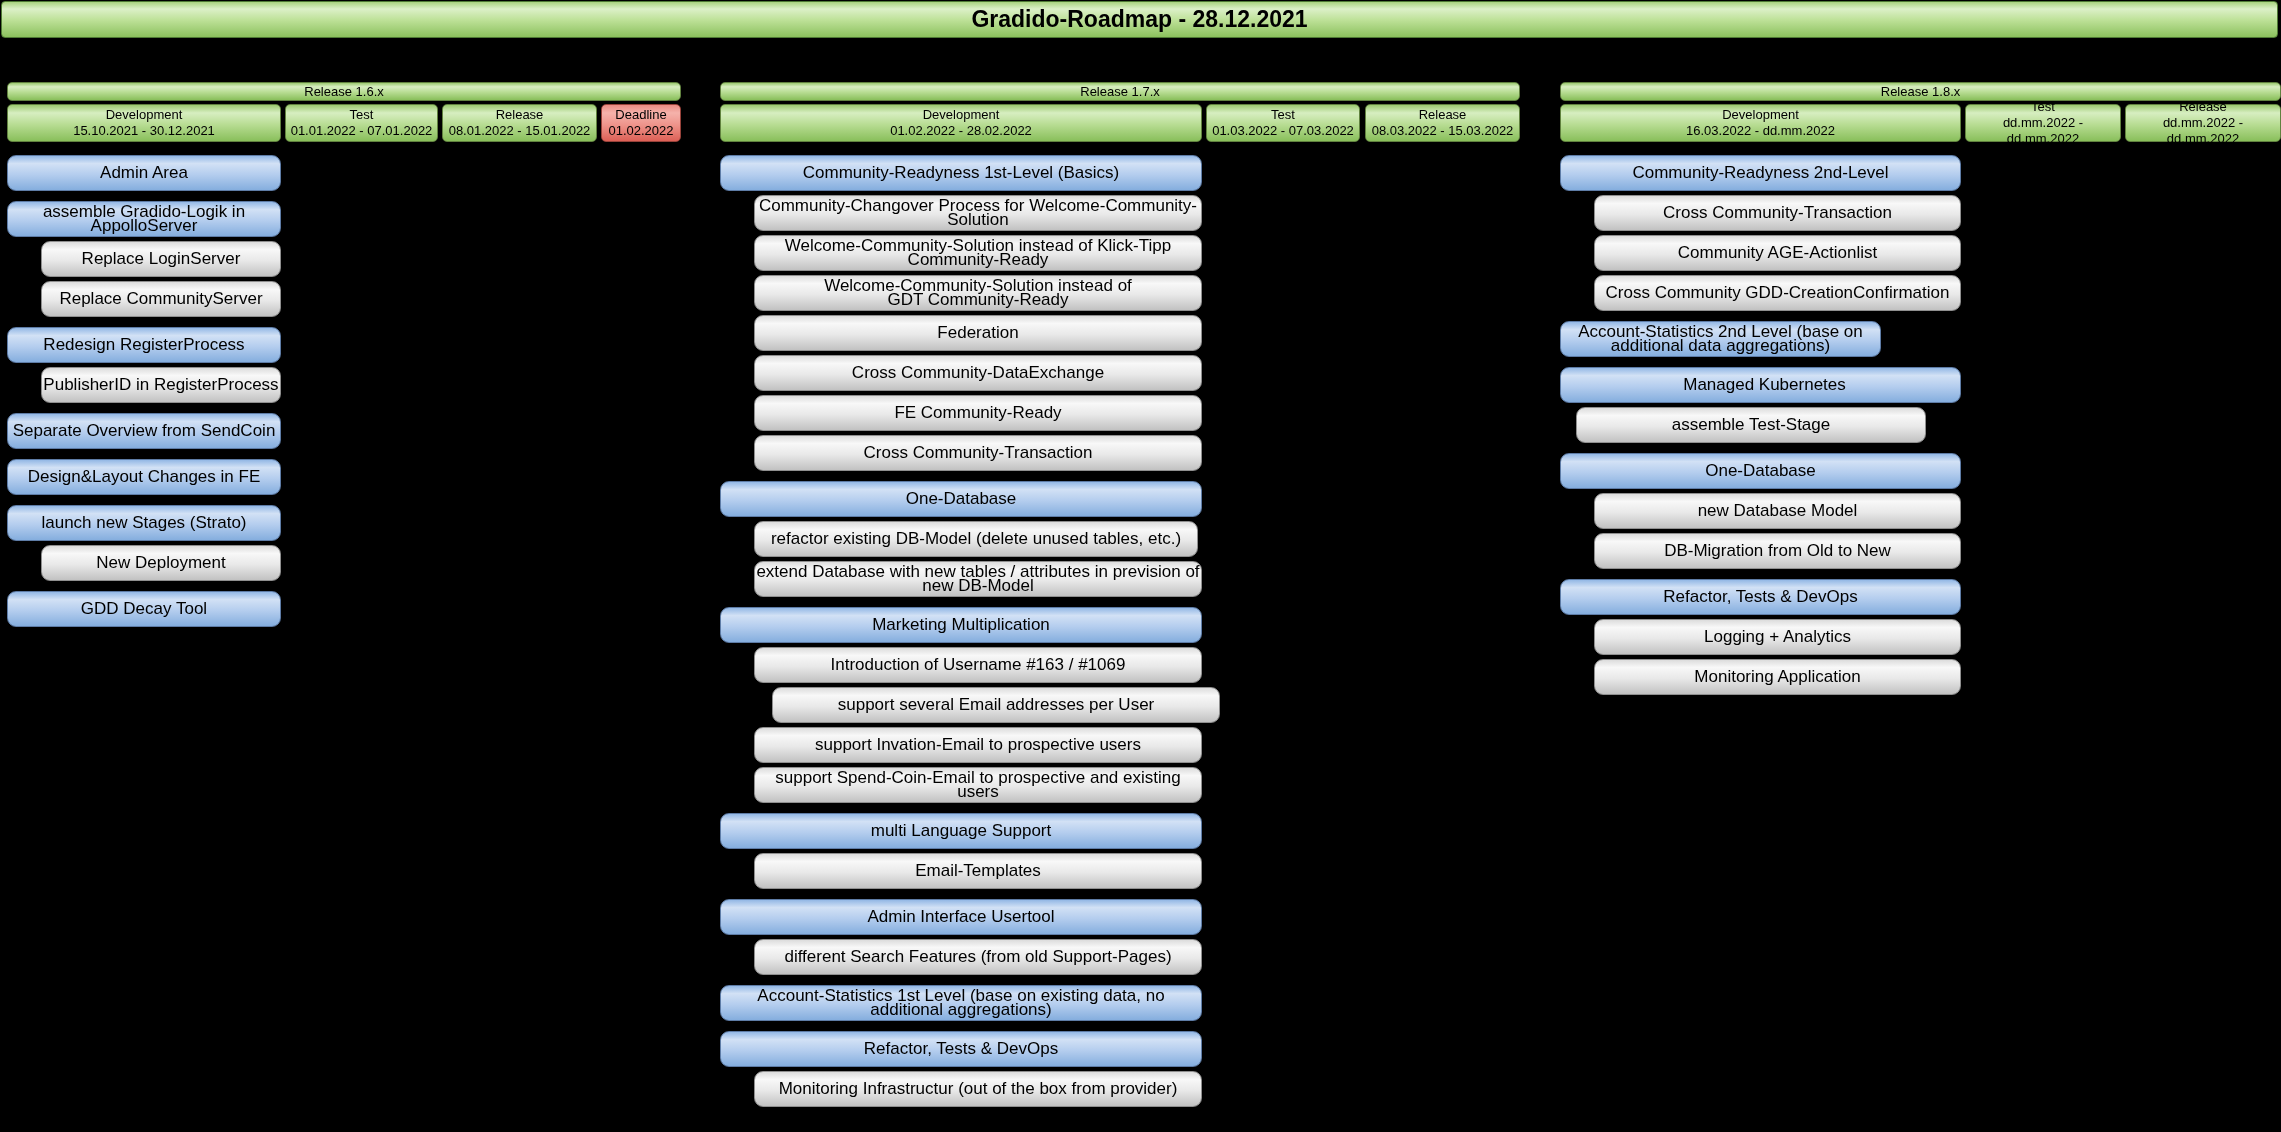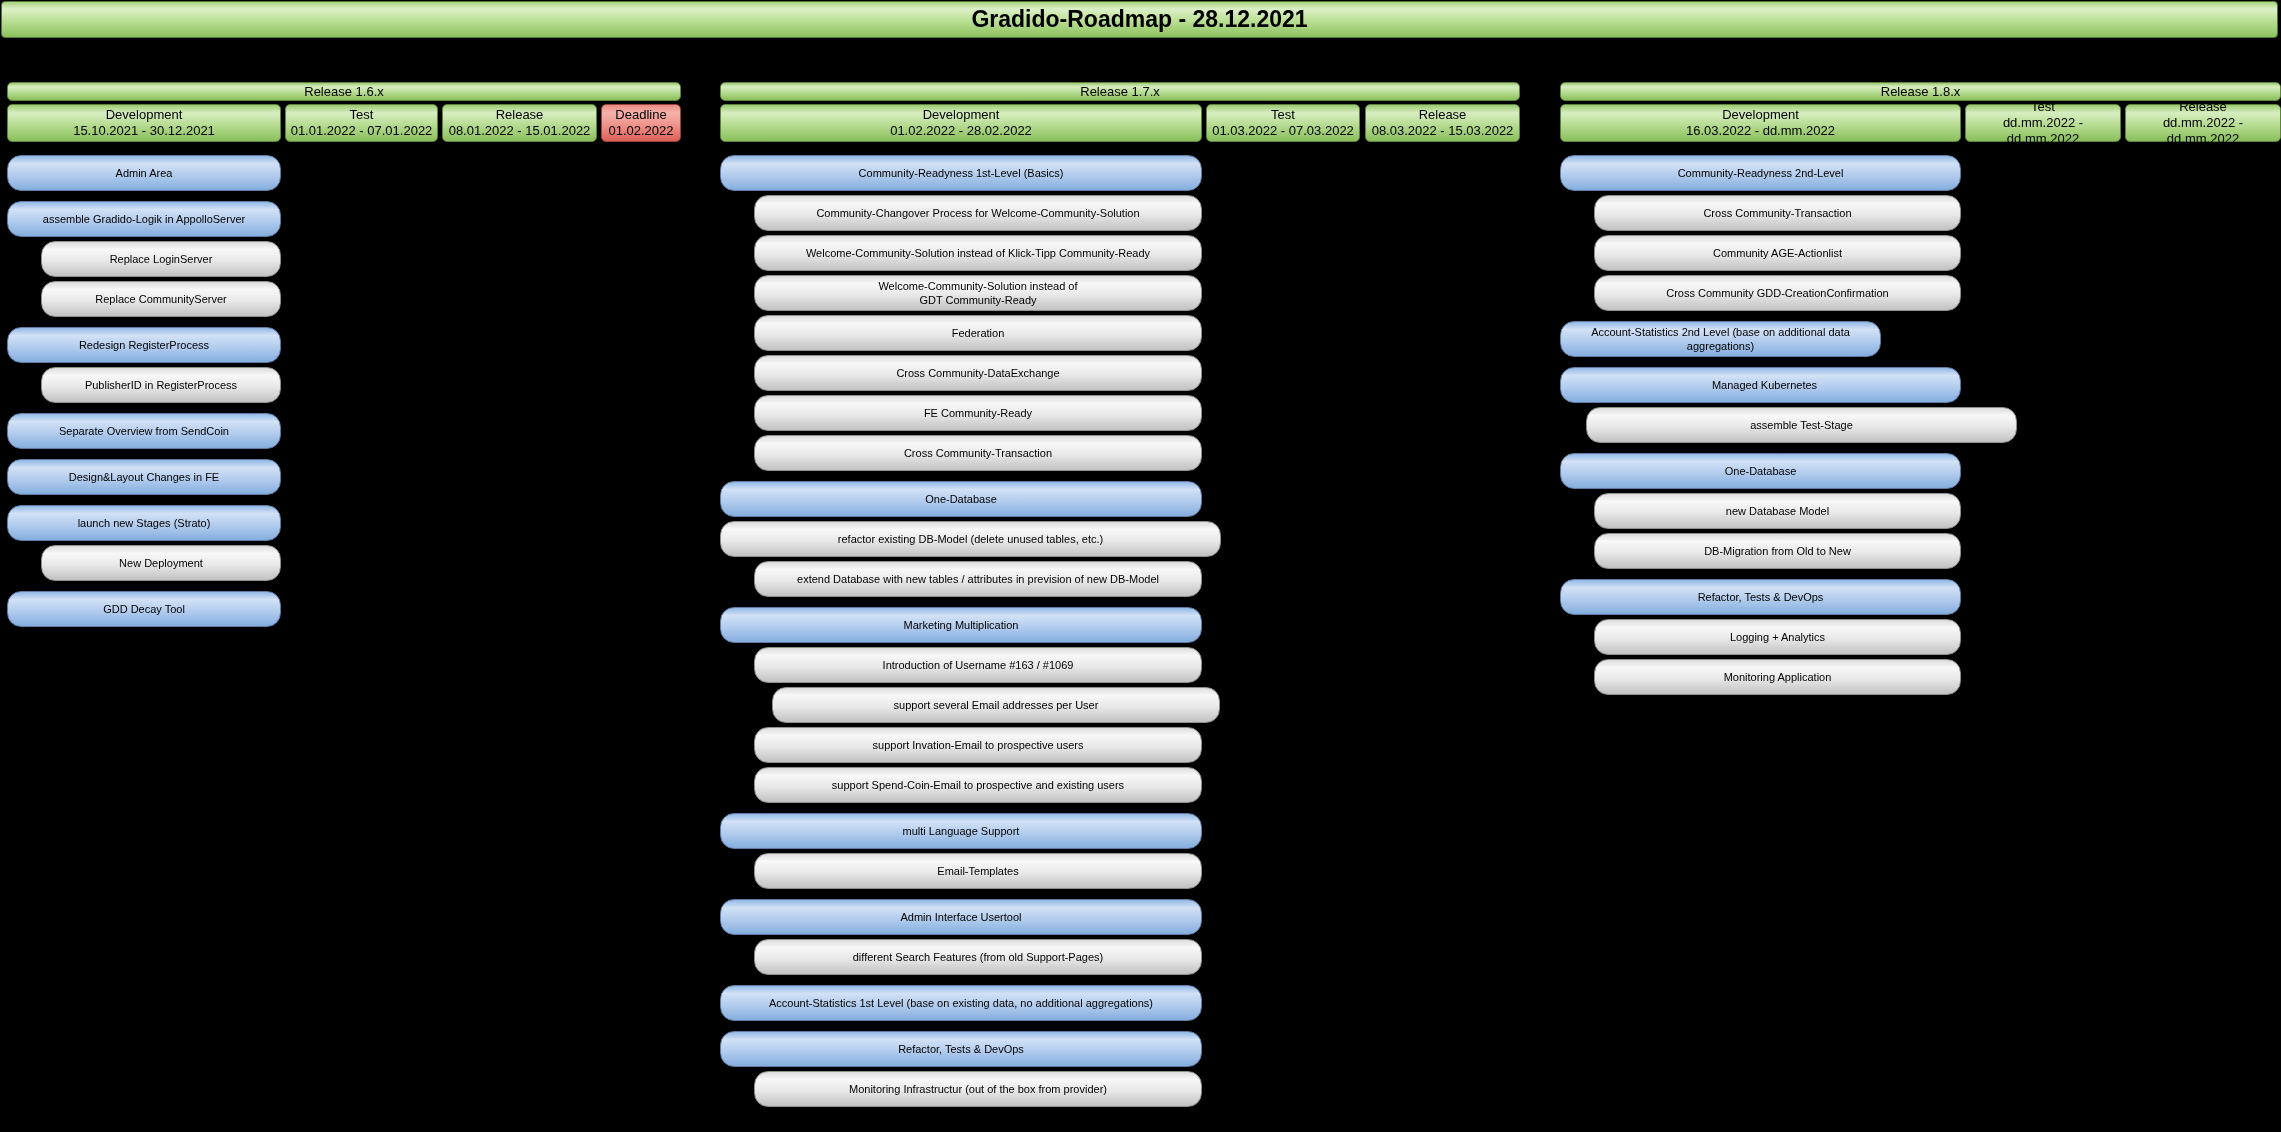--- a/index.html
+++ b/index.html
@@ -35,9 +35,9 @@
   .group{margin:0;}
   .group + .group{margin-top:10px;}
   .task{
-    height:36px;border-radius:14px;box-sizing:border-box;margin-bottom:4px;
+    height:36px;border-radius:9px;box-sizing:border-box;margin-bottom:4px;
     display:flex;align-items:center;justify-content:center;
-    text-align:center;font-size:11px;line-height:14px;white-space:pre-line;
+    text-align:center;font-size:17px;line-height:14px;white-space:pre-line;
   }
 </style>
 </head>

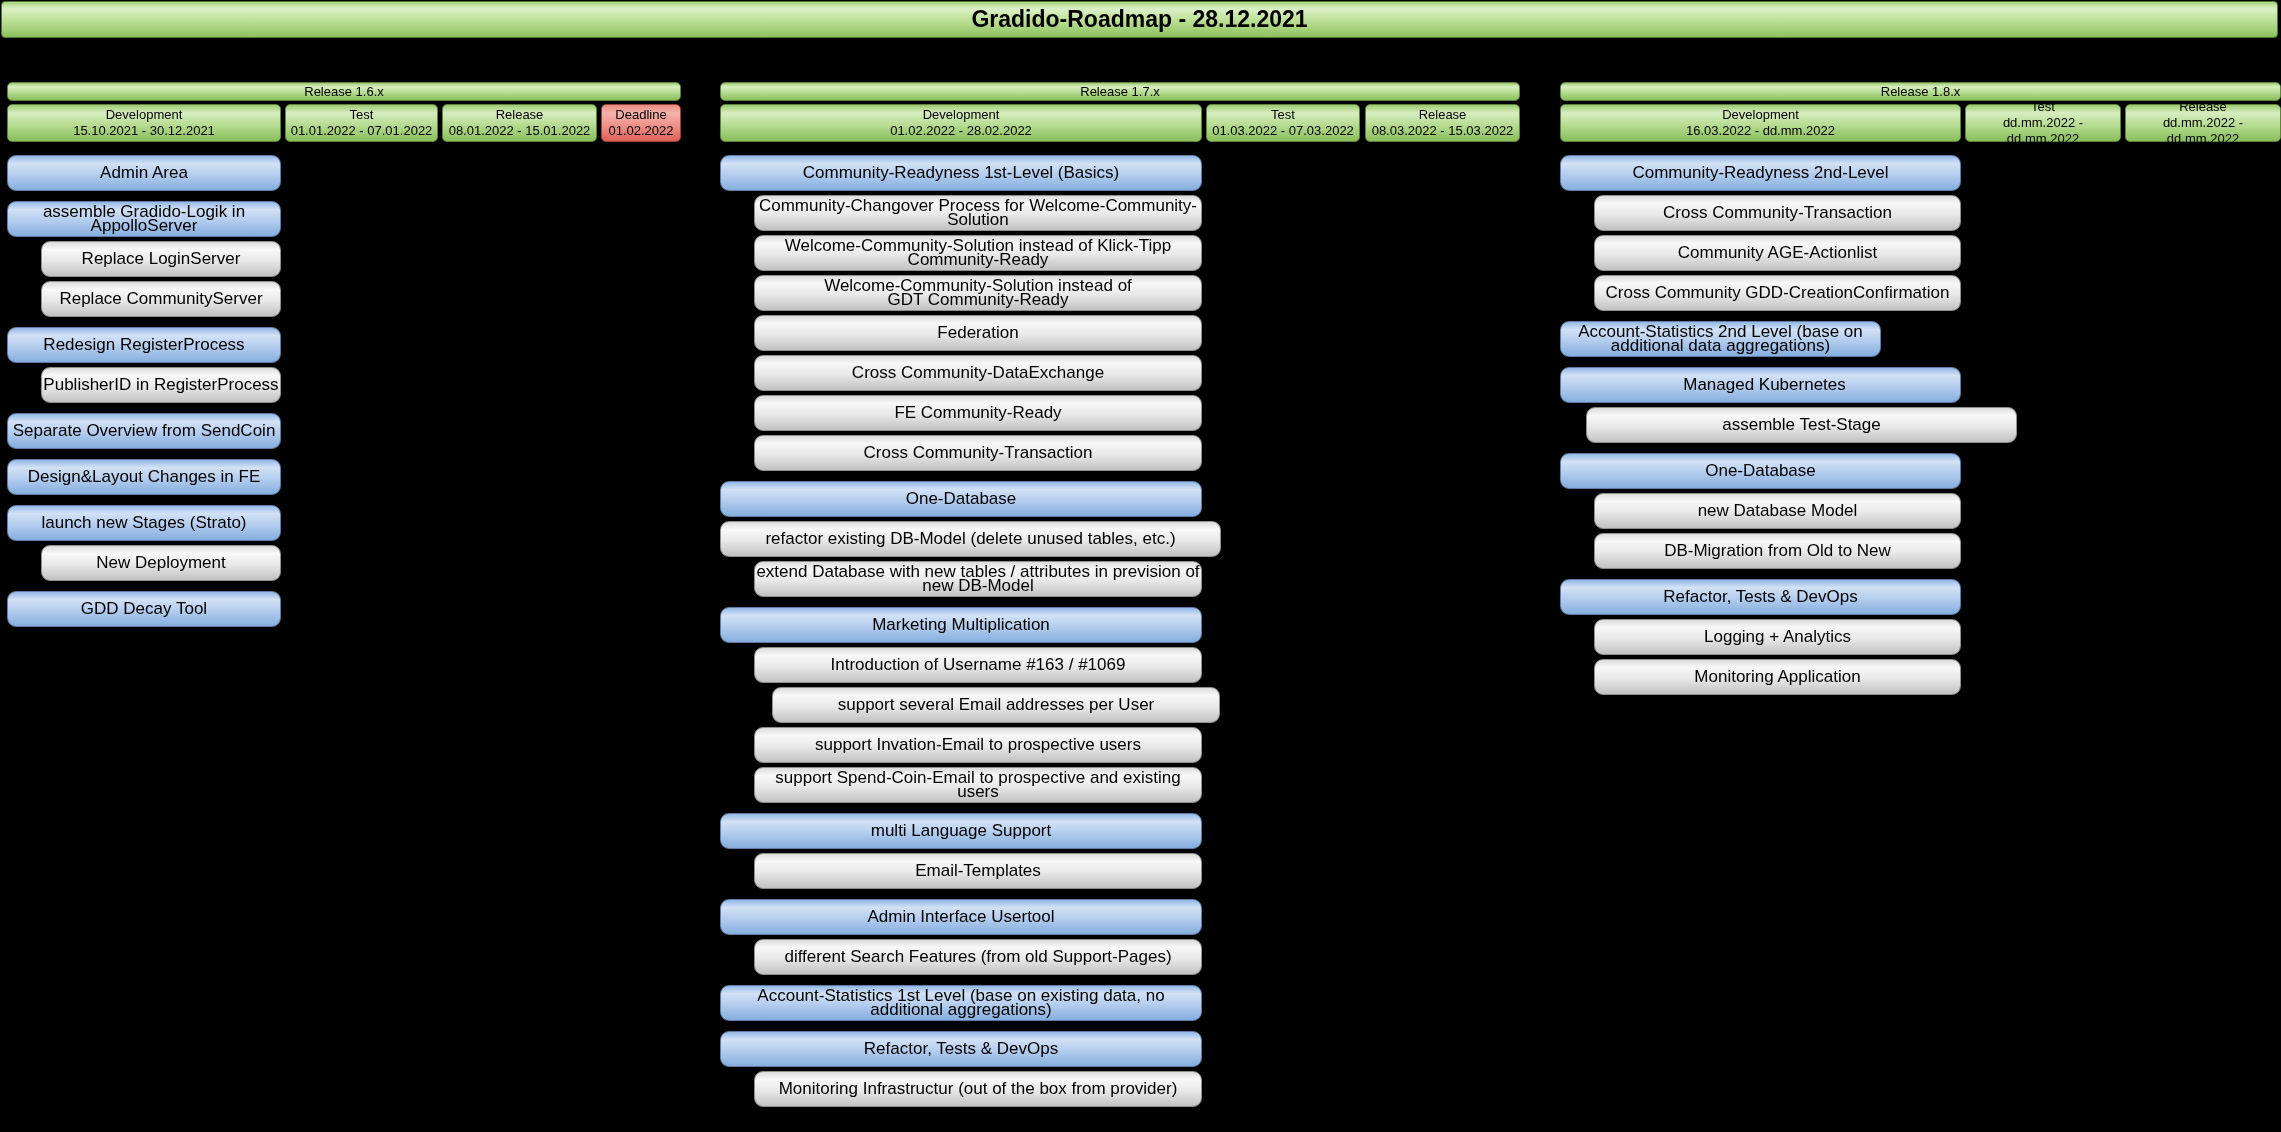--- a/index.html
+++ b/index.html
@@ -187,7 +187,7 @@
           </div>
           <div class="group">
             <div class="task g-blue" style="width: 401px; padding-left: 8px;">Managed Kubernetes</div>
-            <div class="task g-gray" style="width: 431px; margin-left: 26px;">assemble Test-Stage</div>
+            <div class="task g-gray" style="width: 350px; margin-left: 16px;">assemble Test-Stage</div>
           </div>
           <div class="group">
             <div class="task g-blue" style="width: 401px;">One-Database</div>

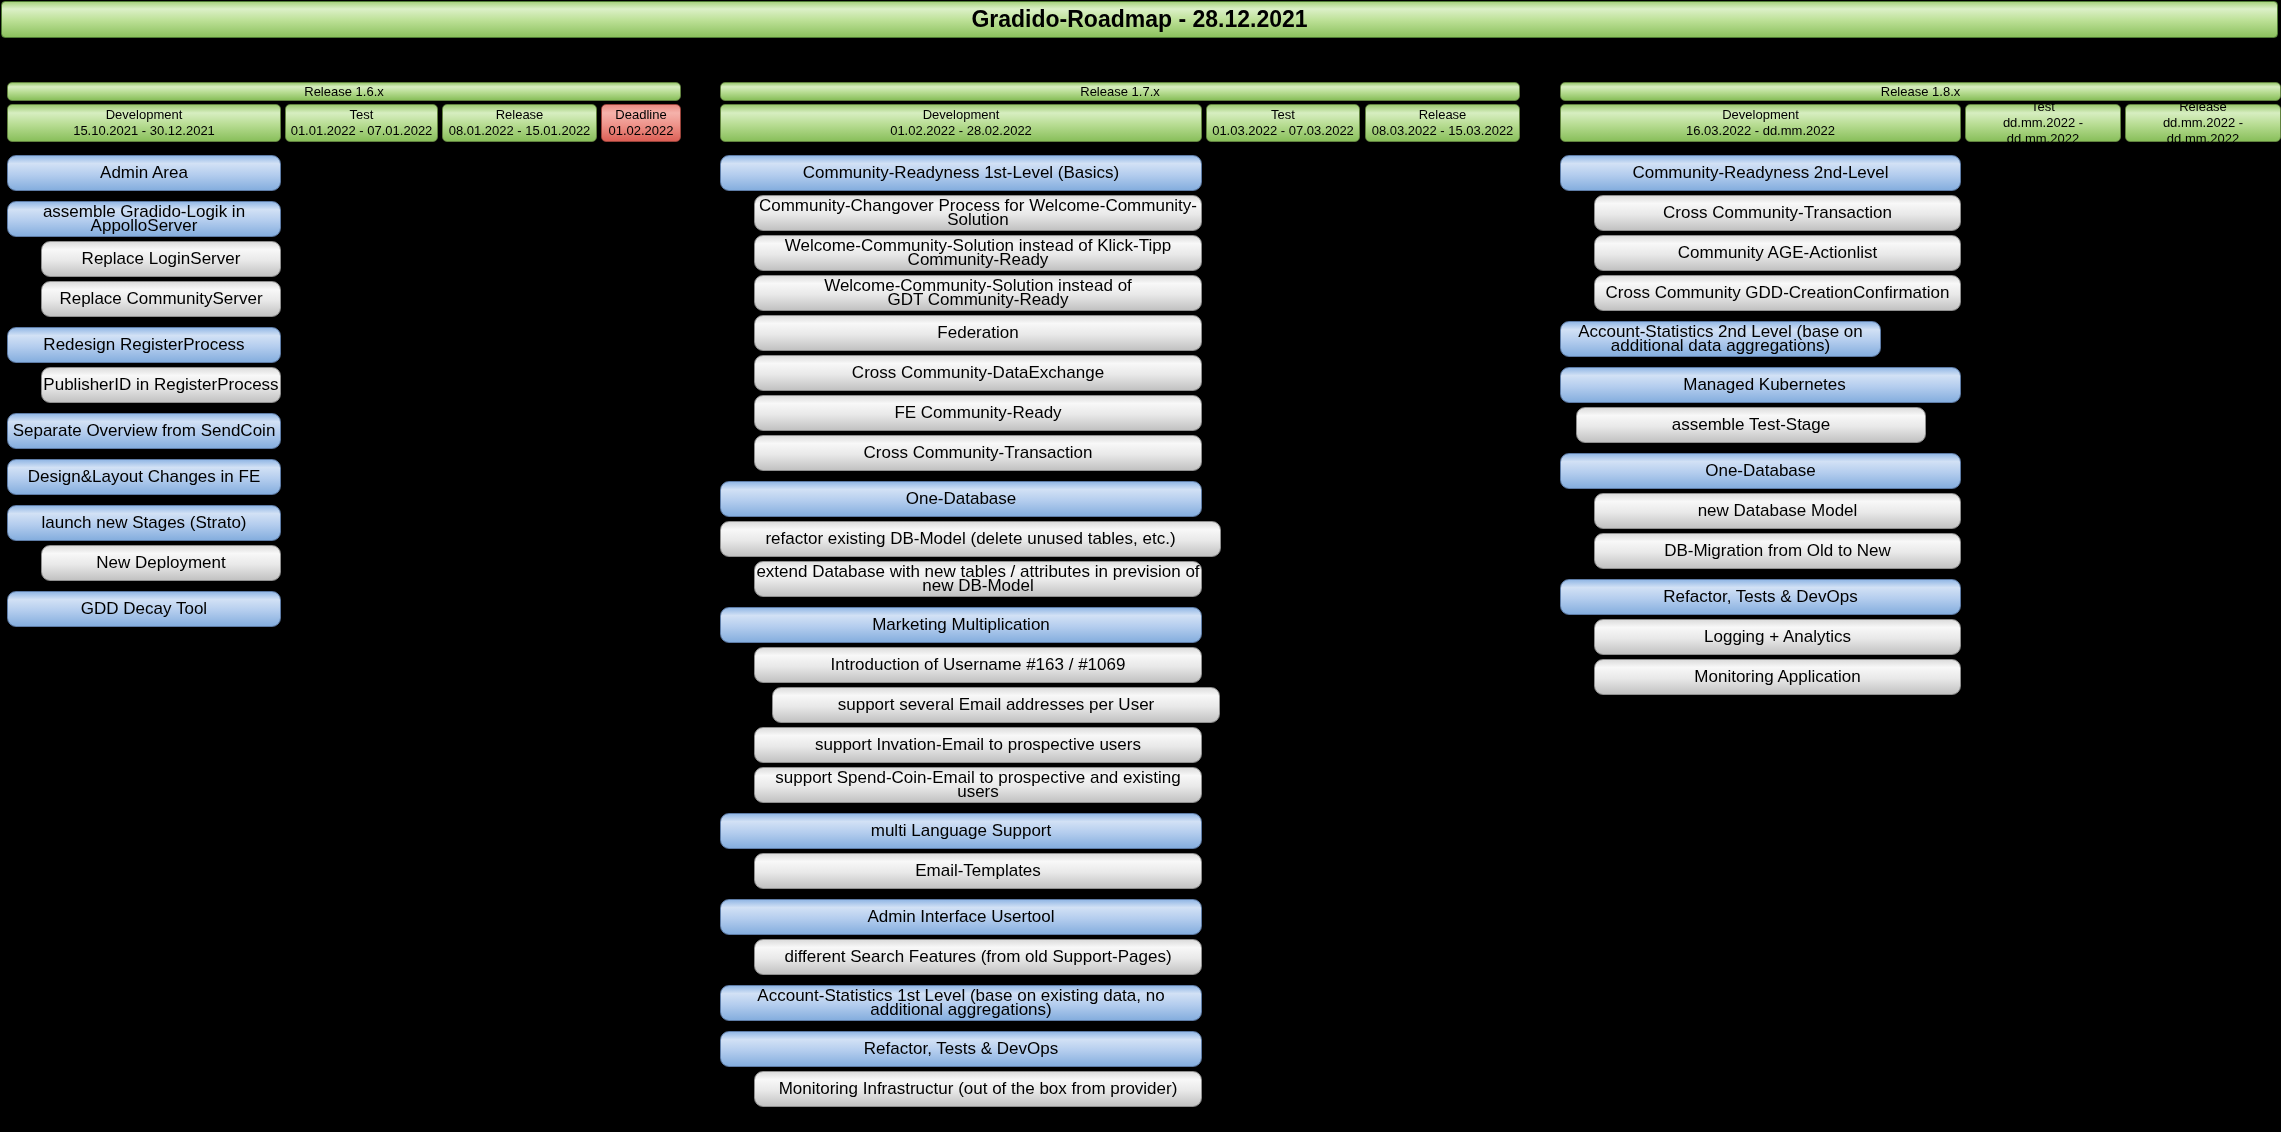--- a/index.html
+++ b/index.html
@@ -130,7 +130,7 @@
           </div>
           <div class="group">
             <div class="task g-blue" style="width: 482px;">One-Database</div>
-            <div class="task g-gray" style="width: 501px; ">refactor existing DB-Model (delete unused tables, etc.)</div>
+            <div class="task g-gray" style="width: 444px; margin-left: 34px;">refactor existing DB-Model (delete unused tables, etc.)</div>
             <div class="task g-gray" style="width: 448px; margin-left: 34px;">extend Database with new tables / attributes in prevision of new DB-Model</div>
           </div>
           <div class="group">

